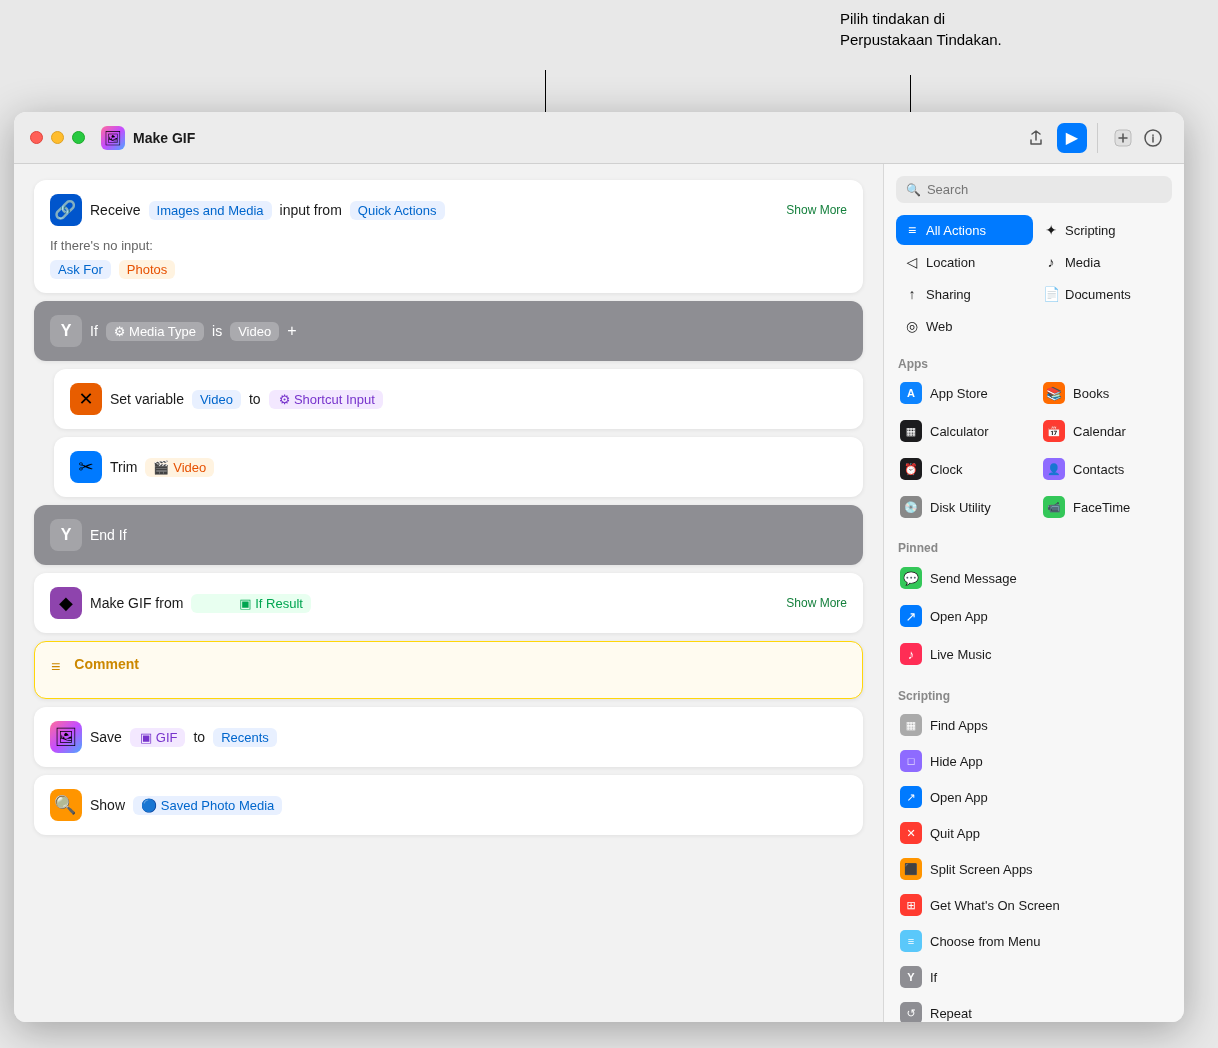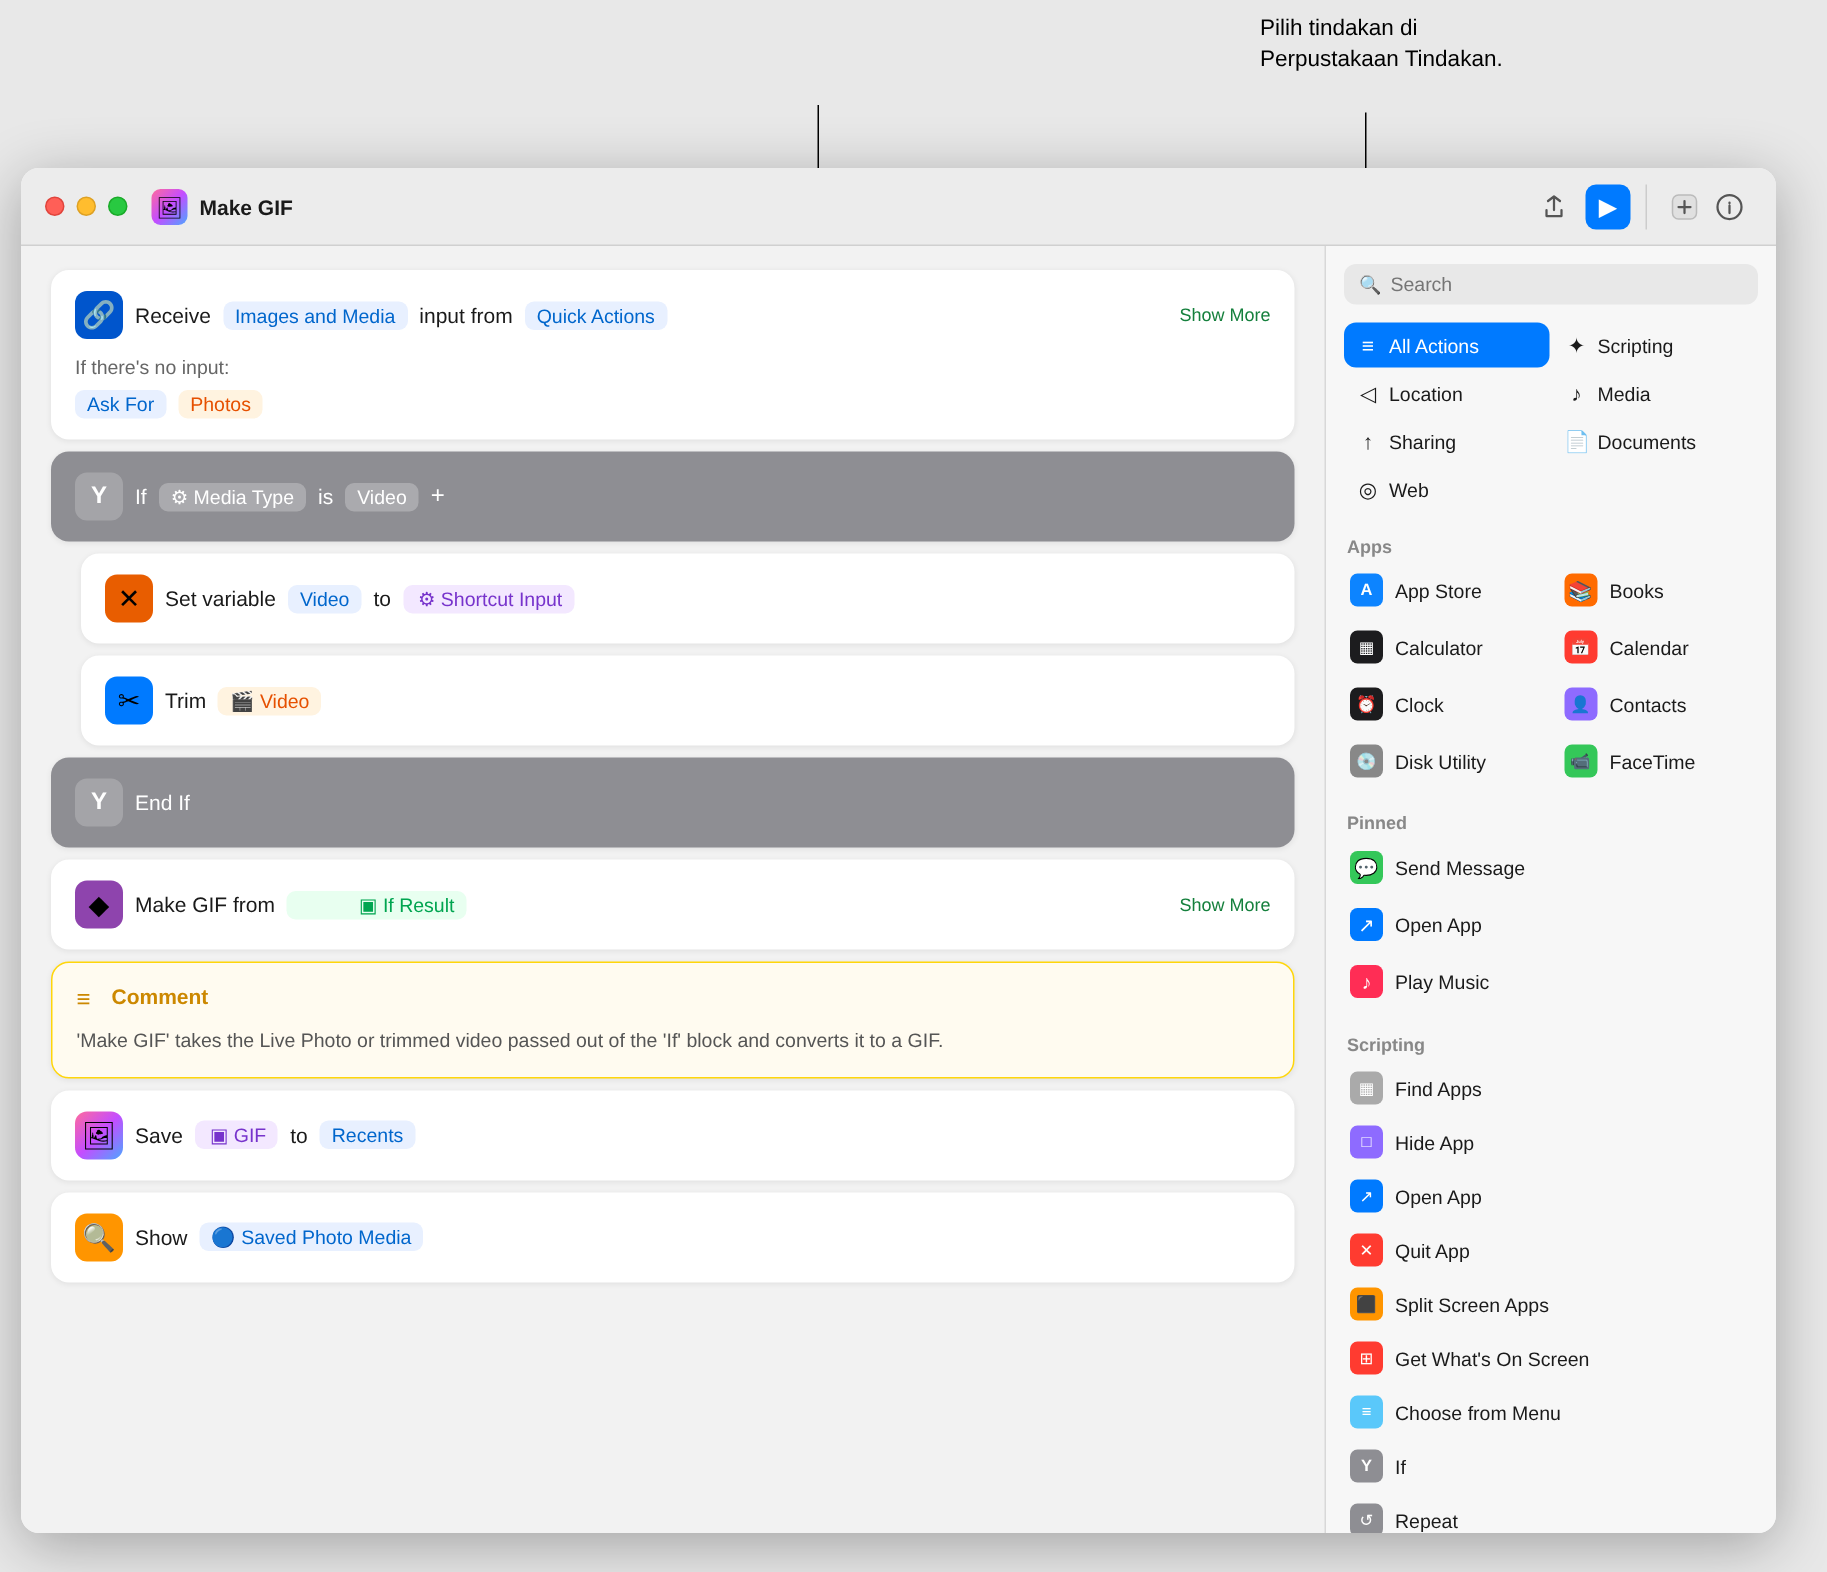--- a/index.html
+++ b/index.html
@@ -530,7 +530,7 @@
         </div>
         <div class="pinned-item">
           <div class="action-icon" style="background:#ff2d55;color:white;">♪</div>
-          <span>Play Music</span>
+          <span>Live Music</span>
         </div>
 
         <div class="section-header" style="margin-top:8px;">Scripting</div>

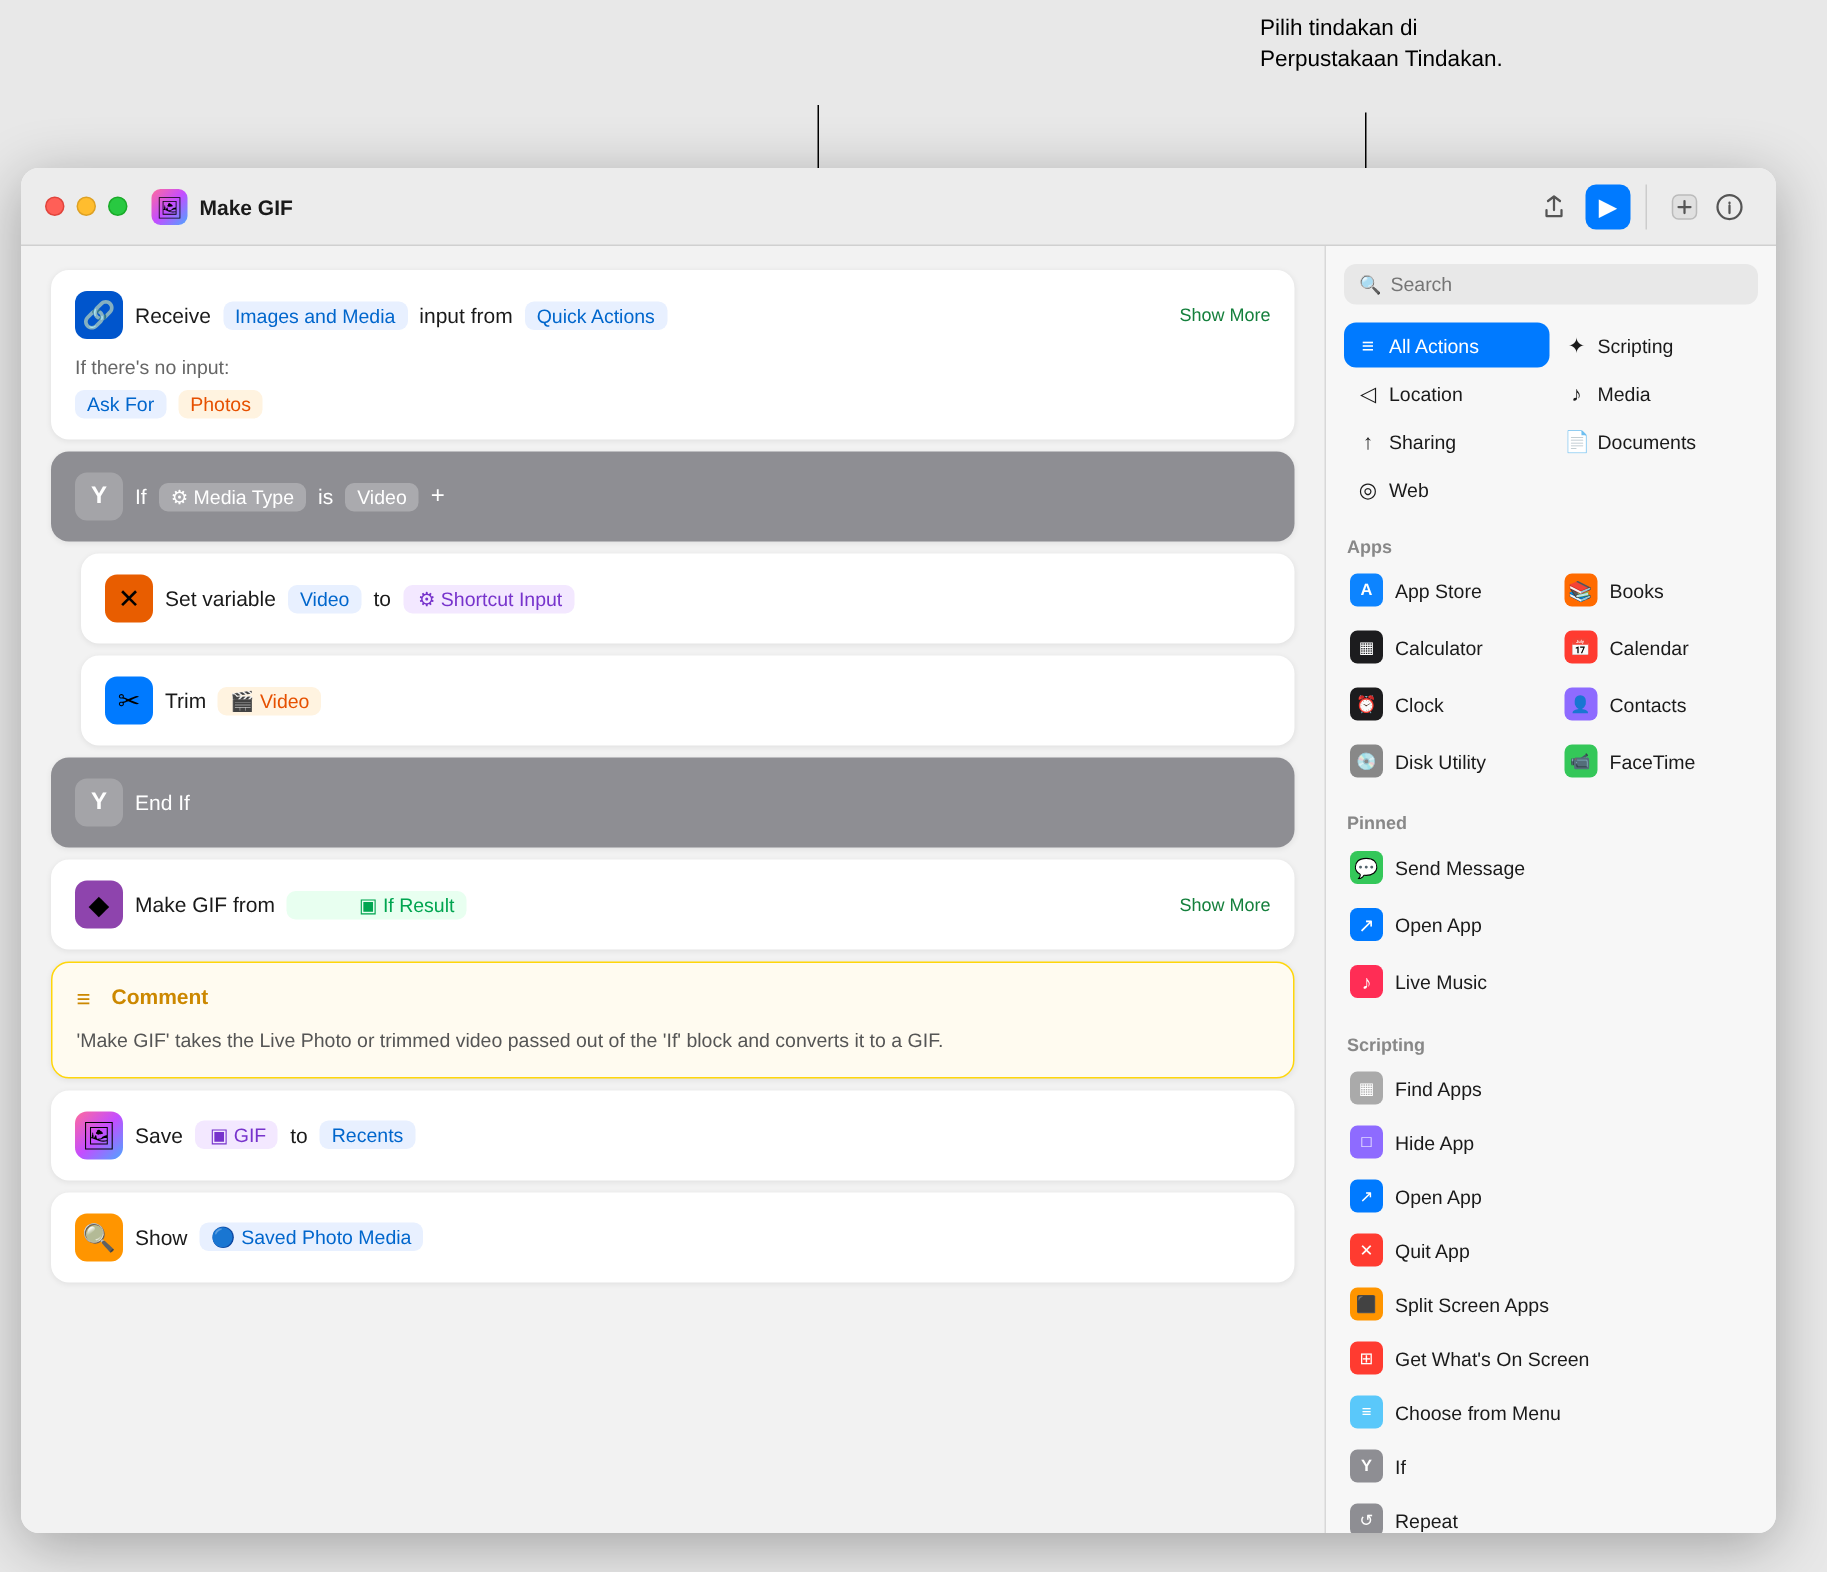--- a/index.html
+++ b/index.html
@@ -417,7 +417,6 @@
           <span class="comment-icon">≡</span>
           <span class="comment-title">Comment</span>
         </div>
-        <p class="comment-text">'Make GIF' takes the Live Photo or trimmed video passed out of the 'If' block and converts it to a GIF.</p>
       </div>
 
       <div class="wf-block">

